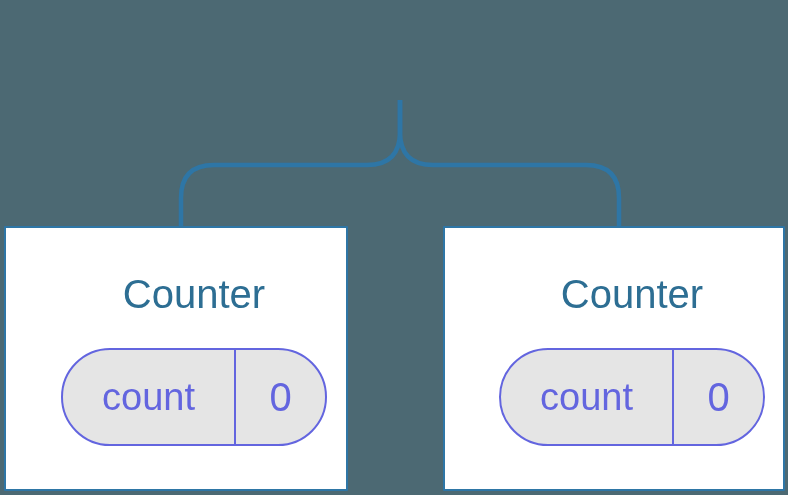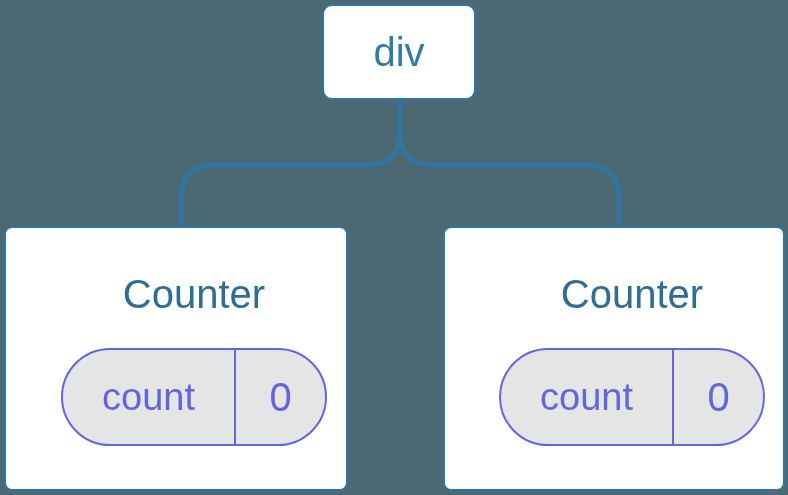--- a/index.html
+++ b/index.html
@@ -94,9 +94,6 @@
     <path d="M400 100 L400 132 Q400 165 433 165 L586 165 Q619 165 619 198 L619 228"></path>
   </svg>
 
-  <div class="root-node">
-    <span>div</span>
-  </div>
 
   <div class="card left">
     <div class="card-title">Counter</div>

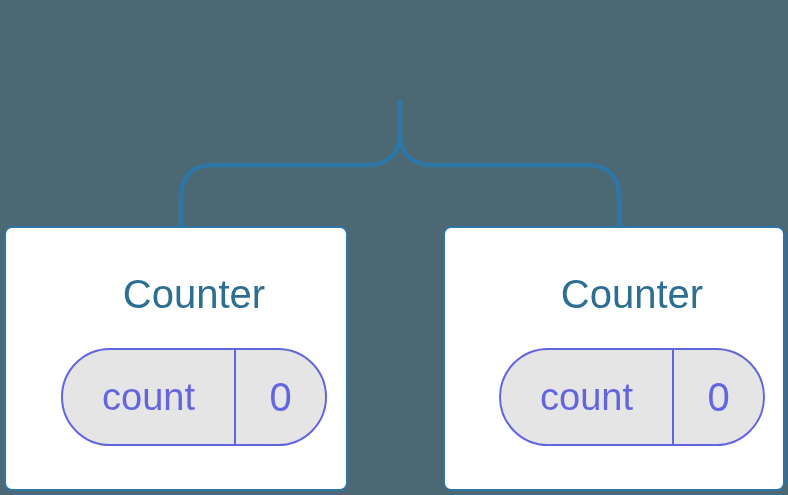--- a/index.html
+++ b/index.html
@@ -42,7 +42,7 @@
     box-sizing: border-box;
     background: #FFFFFF;
     border: 2.5px solid #2E76A6;
-    border-radius: 8px;
+    border-radius: 1px;
     padding-left: 36px;
   }
   .card.left  { left: 4px; }

